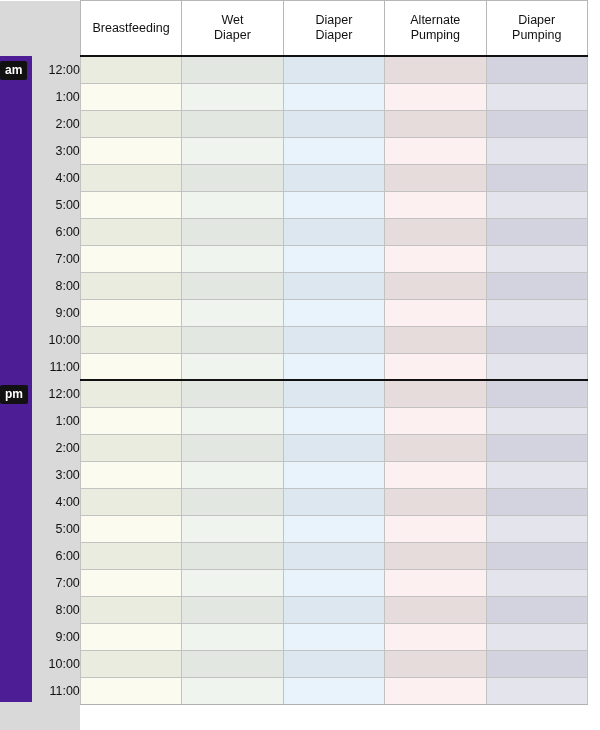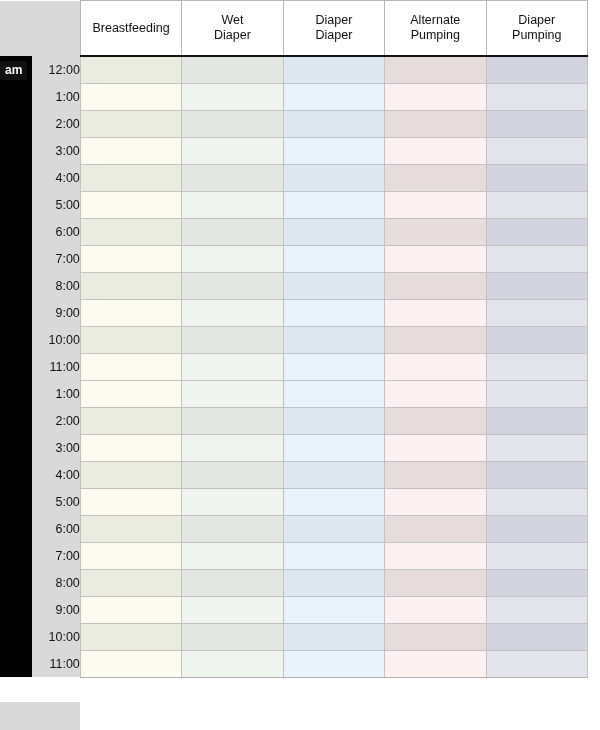--- a/index.html
+++ b/index.html
@@ -56,7 +56,7 @@
 
   
   .ampm-cell {
-    background: #000000;
+    background: #4c1d95;
     text-align: left;
     vertical-align: middle;
     height: 27px;

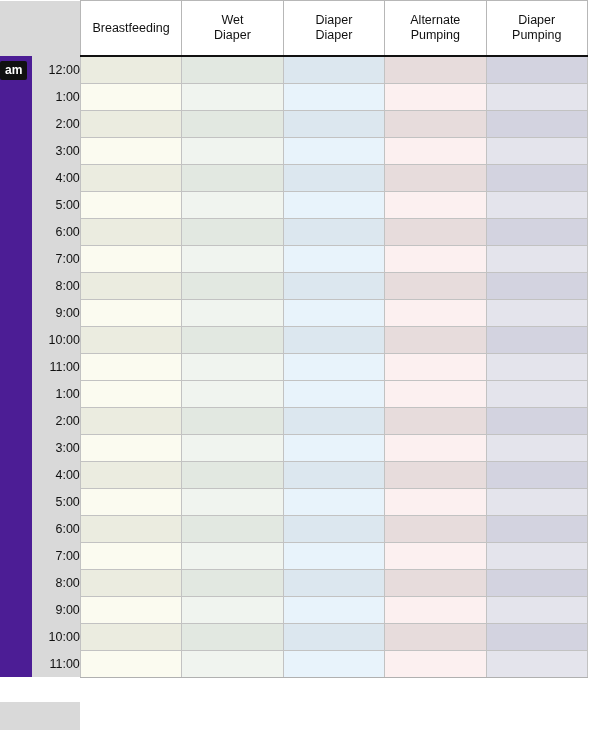--- a/index.html
+++ b/index.html
@@ -252,6 +252,15 @@
           <td class="data-cell" style="background: rgb(252, 240, 240);"></td>
           <td class="data-cell" style="background: rgb(228, 228, 236);"></td>
         </tr>
+        <tr class="hour-row start-block">
+          <td class="ampm-cell"><span class="ampm-badge">pm</span></td>
+          <td class="time-cell">12:00</td>
+          <td class="data-cell" style="background: rgb(235, 236, 224);"></td>
+          <td class="data-cell" style="background: rgb(226, 232, 225);"></td>
+          <td class="data-cell" style="background: rgb(220, 231, 239);"></td>
+          <td class="data-cell" style="background: rgb(231, 220, 220);"></td>
+          <td class="data-cell" style="background: rgb(211, 211, 224);"></td>
+        </tr>
         <tr class="hour-row">
           <td class="ampm-cell"></td>
           <td class="time-cell">1:00</td>

